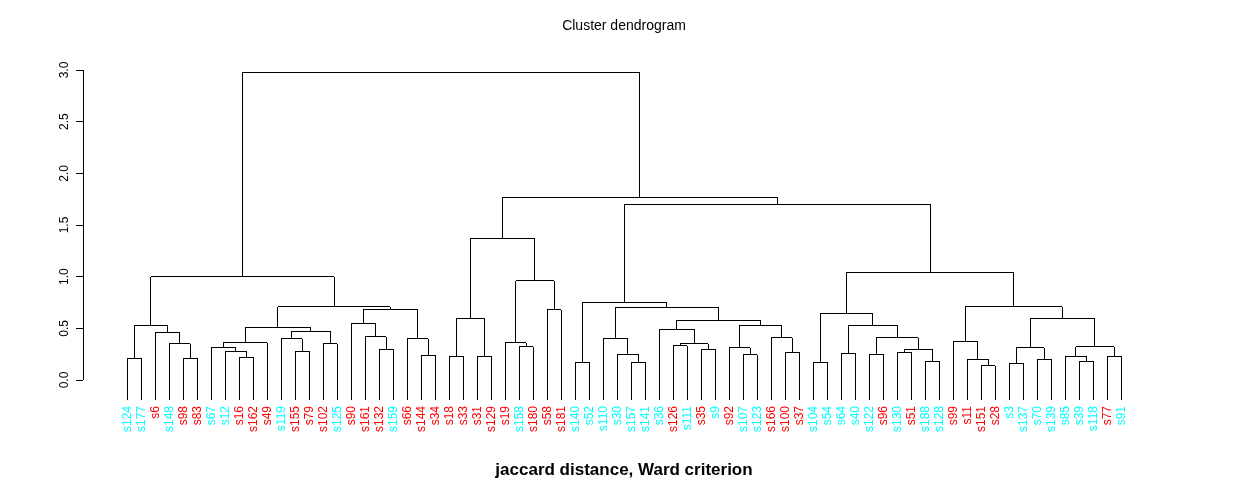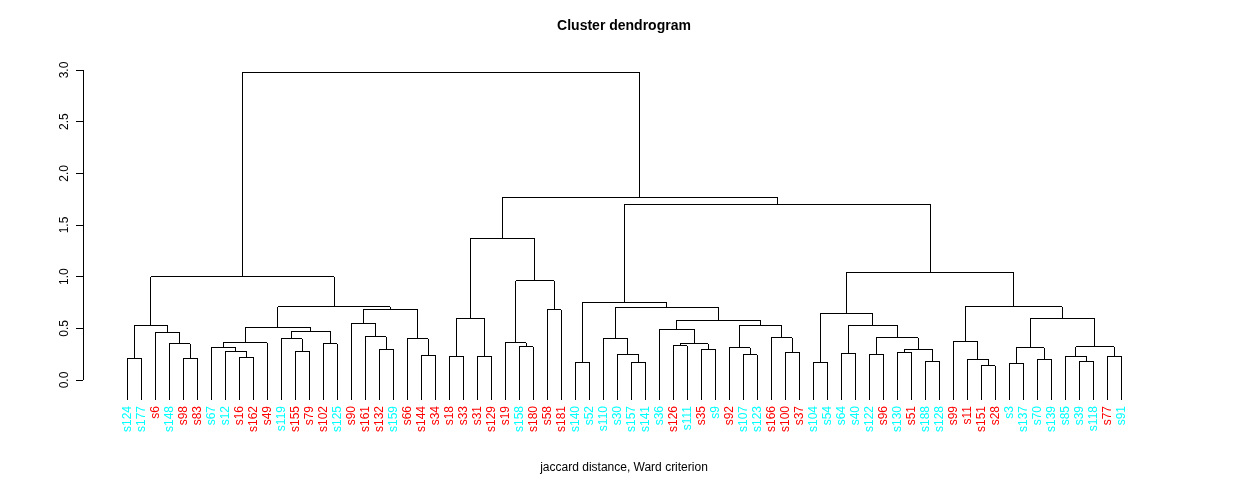--- a/index.html
+++ b/index.html
@@ -6,7 +6,7 @@
   #canvas{position:relative;width:1238px;height:500px;background:#ffffff;overflow:hidden;
           font-family:"Liberation Sans",sans-serif;}
   #chart-title{position:absolute;top:17px;left:127px;width:994px;text-align:center;
-               font-size:14px;font-weight:bold;color:#000;}
+               font-size:14px;font-weight:normal;color:#000;}
   #x-axis-label{position:absolute;top:460px;left:127px;width:994px;text-align:center;
                 font-size:12px;color:#000;}
   svg text{font-family:"Liberation Sans",sans-serif;}

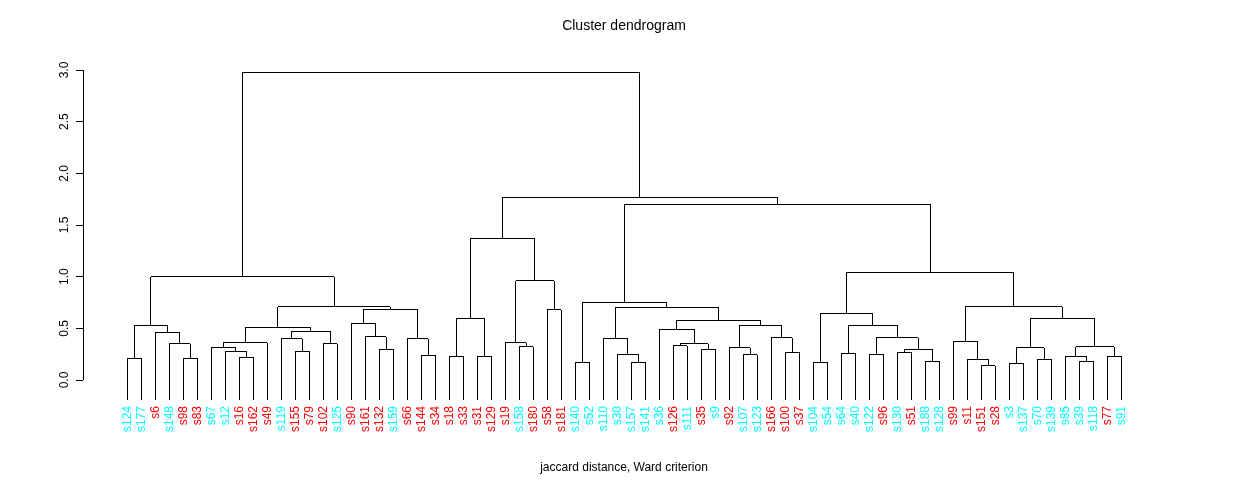--- a/index.html
+++ b/index.html
@@ -8,7 +8,7 @@
   #chart-title{position:absolute;top:17px;left:127px;width:994px;text-align:center;
                font-size:14px;font-weight:normal;color:#000;}
   #x-axis-label{position:absolute;top:460px;left:127px;width:994px;text-align:center;
-                font-size:12px;color:#000;}
+                font-size:17px;color:#000;font-weight:bold;}
   svg text{font-family:"Liberation Sans",sans-serif;}
 </style>
 </head>

